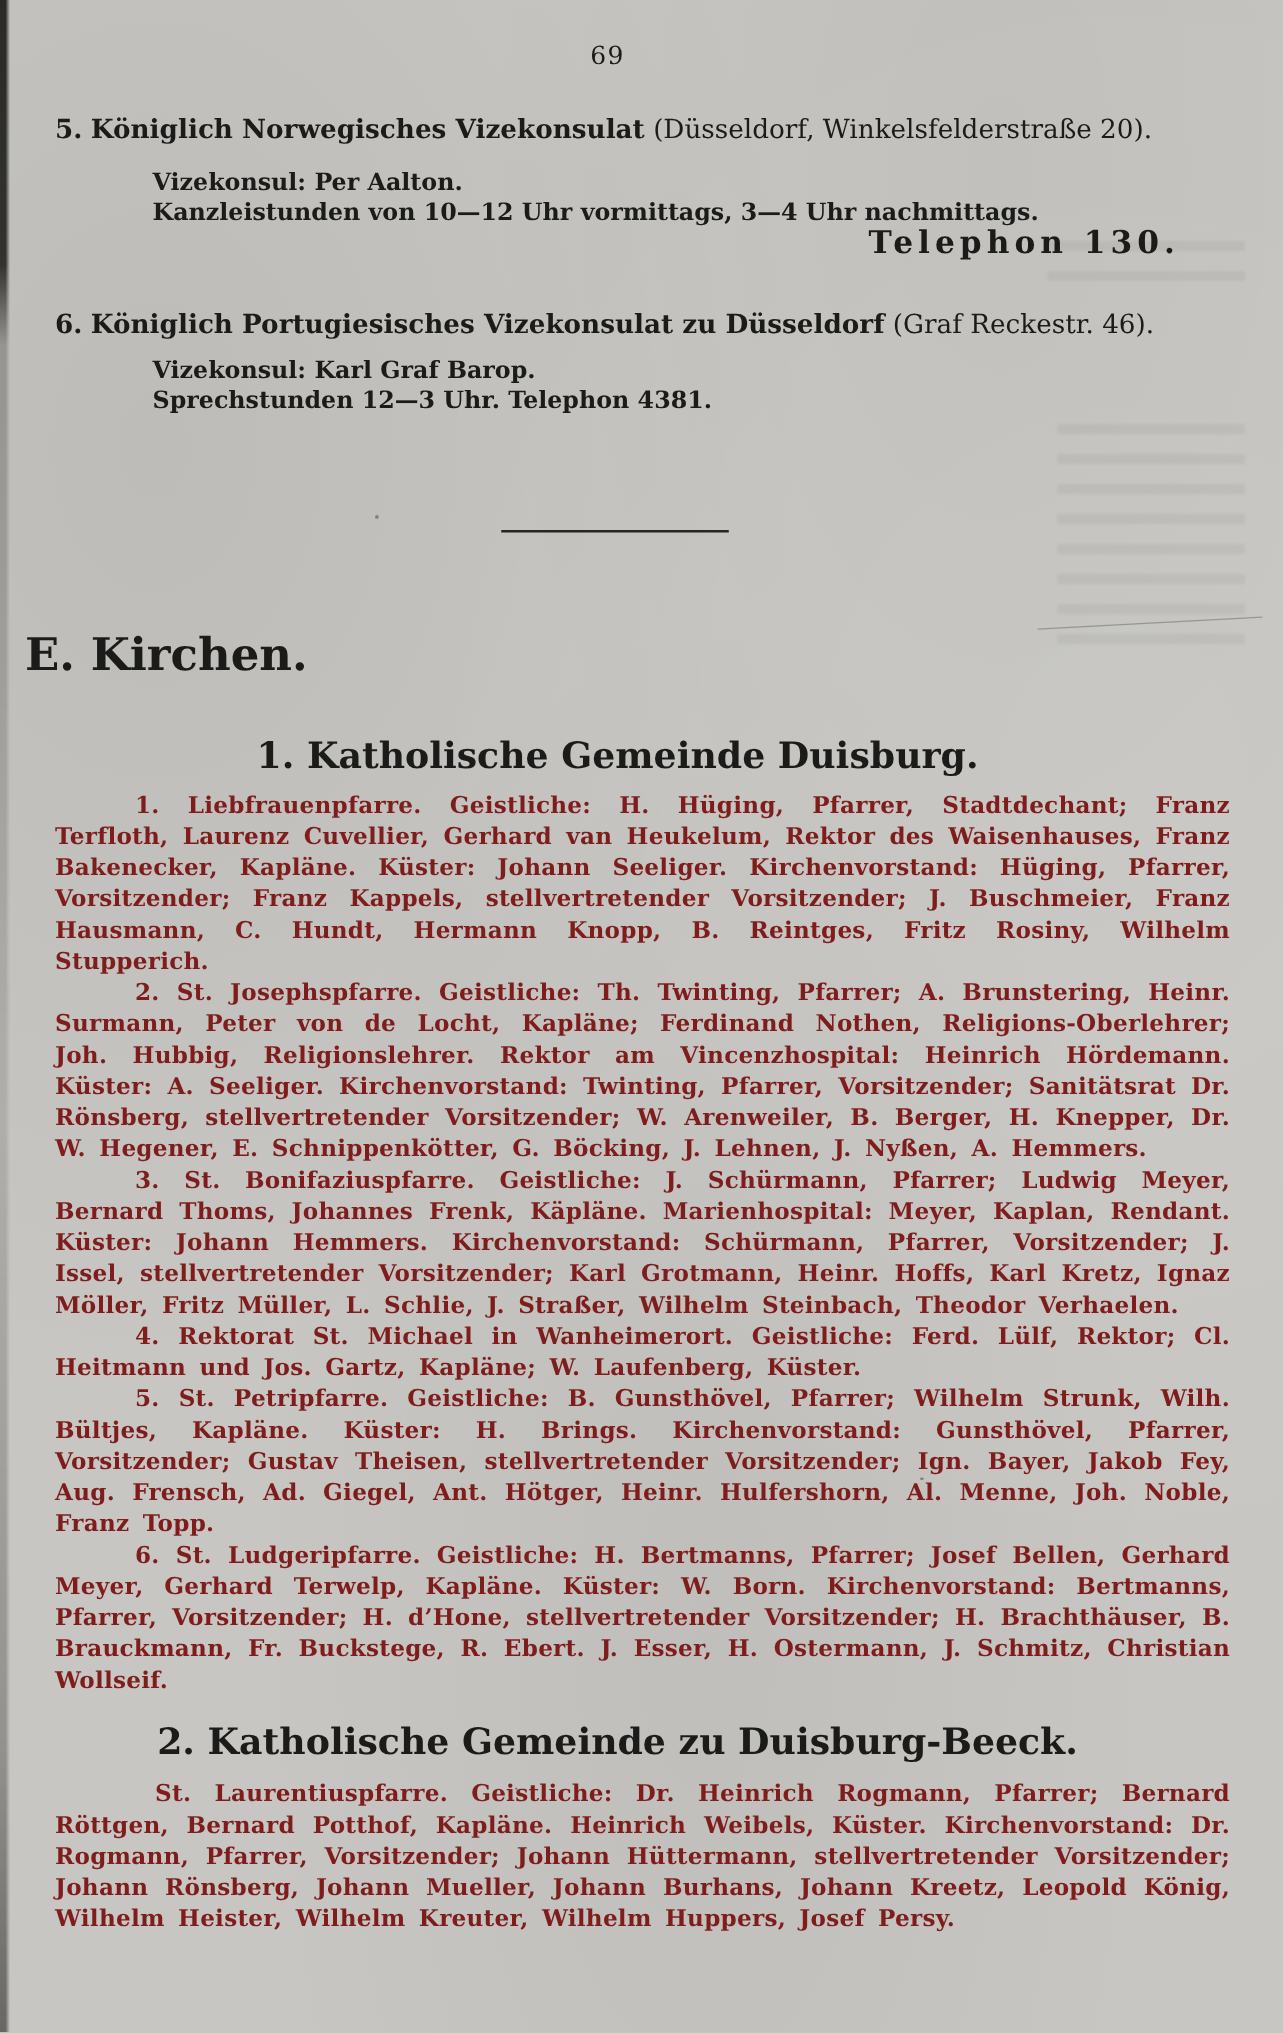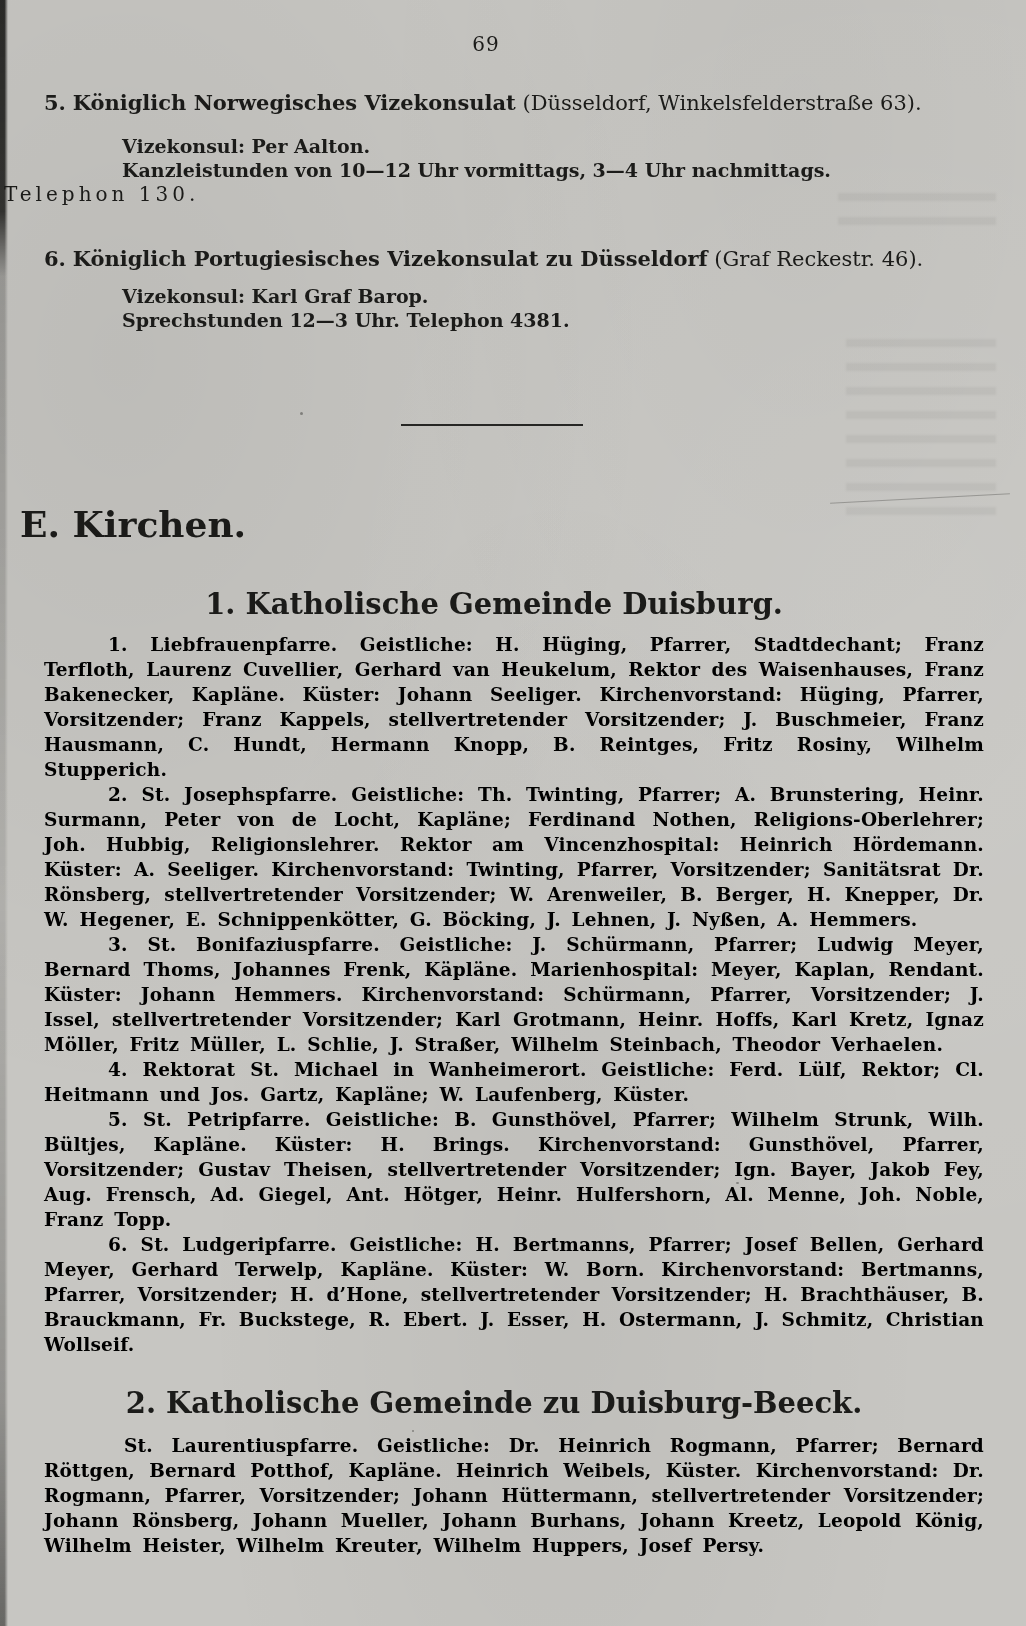--- a/index.html
+++ b/index.html
@@ -128,7 +128,7 @@
   <div class="pagenum">69</div>
 
   <div class="sec5">
-    <div class="consulate-heading"><span class="num">5.</span> <span class="title">Königlich Norwegisches Vizekonsulat</span> <span class="addr">(Düsseldorf, Winkelsfelderstraße 63).</span></div>
+    <div class="consulate-heading"><span class="num">5.</span> <span class="title">Königlich Norwegisches Vizekonsulat</span> <span class="addr">(Düsseldorf, Winkelsfelderstraße 20).</span></div>
     <div class="consulate-body">
       <div>Vizekonsul: Per Aalton.</div>
       <div>Kanzleistunden von 10—12 Uhr vormittags, 3—4 Uhr nachmittags.</div>

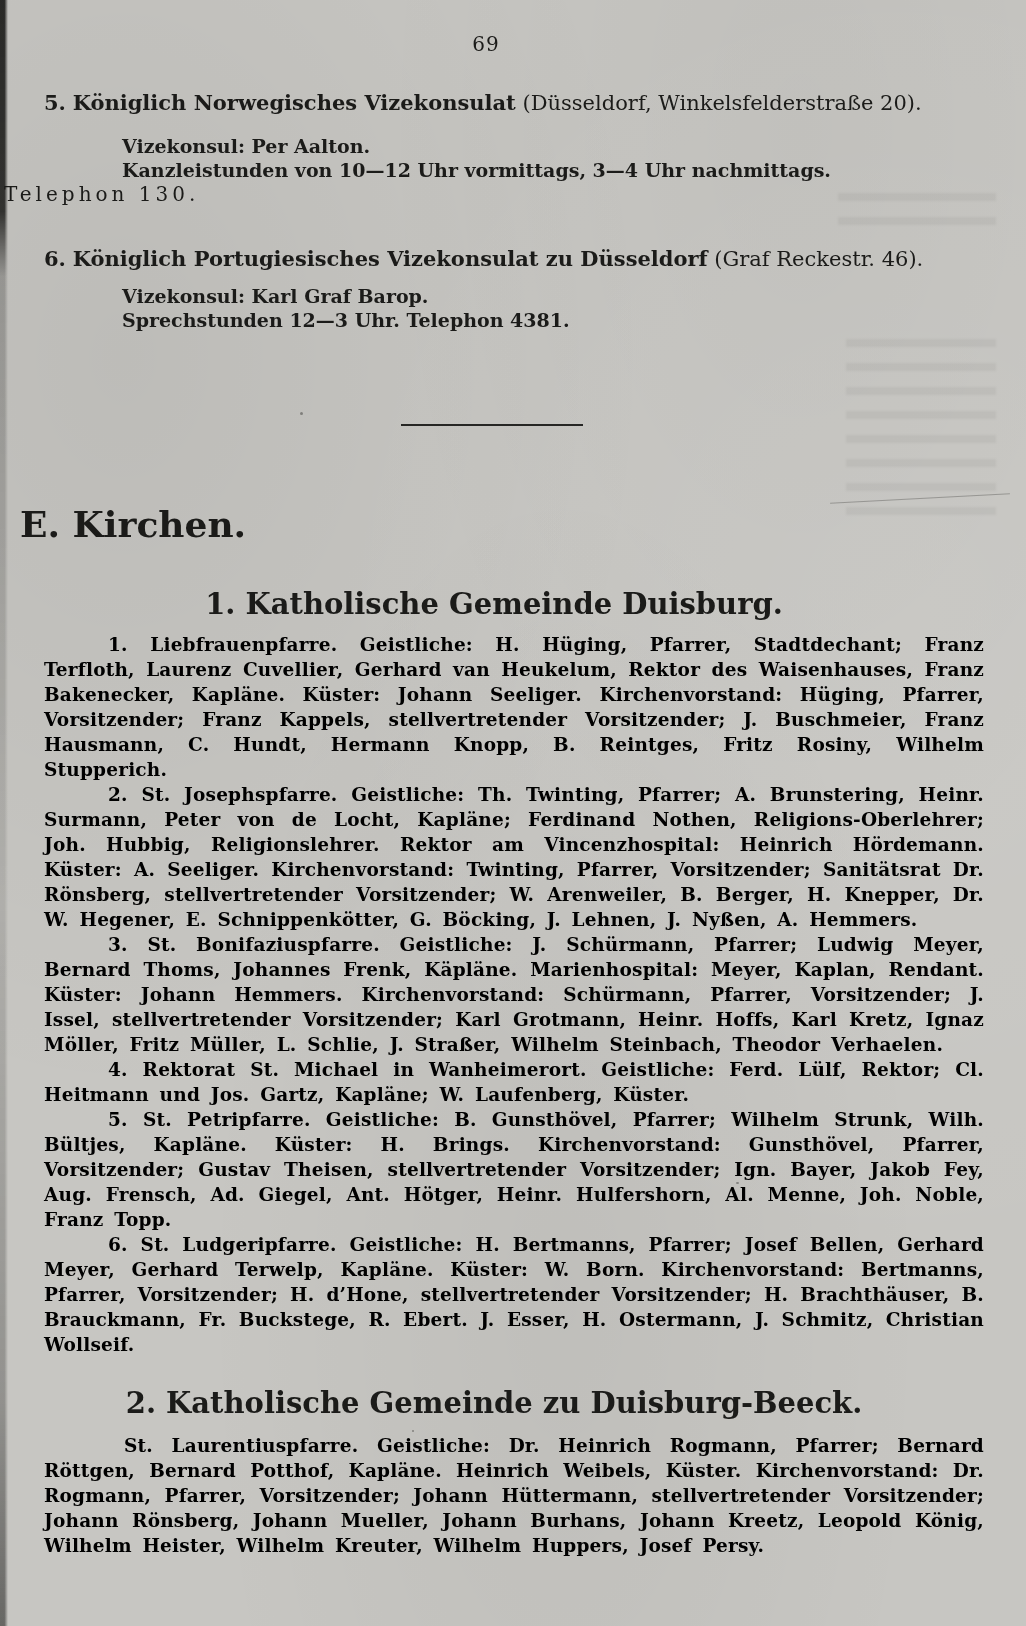--- a/index.html
+++ b/index.html
@@ -71,9 +71,9 @@
   }
   .sec6 .consulate-body{margin-top:12px;}
   .telephone-line{
-    text-align:left;
-    font-size:20px;line-height:24px;
-    font-weight:normal;
+    text-align:right;
+    font-size:25px;line-height:24px;
+    font-weight:bold;
     letter-spacing:4px;
     transform:translateX(-40px);
   }

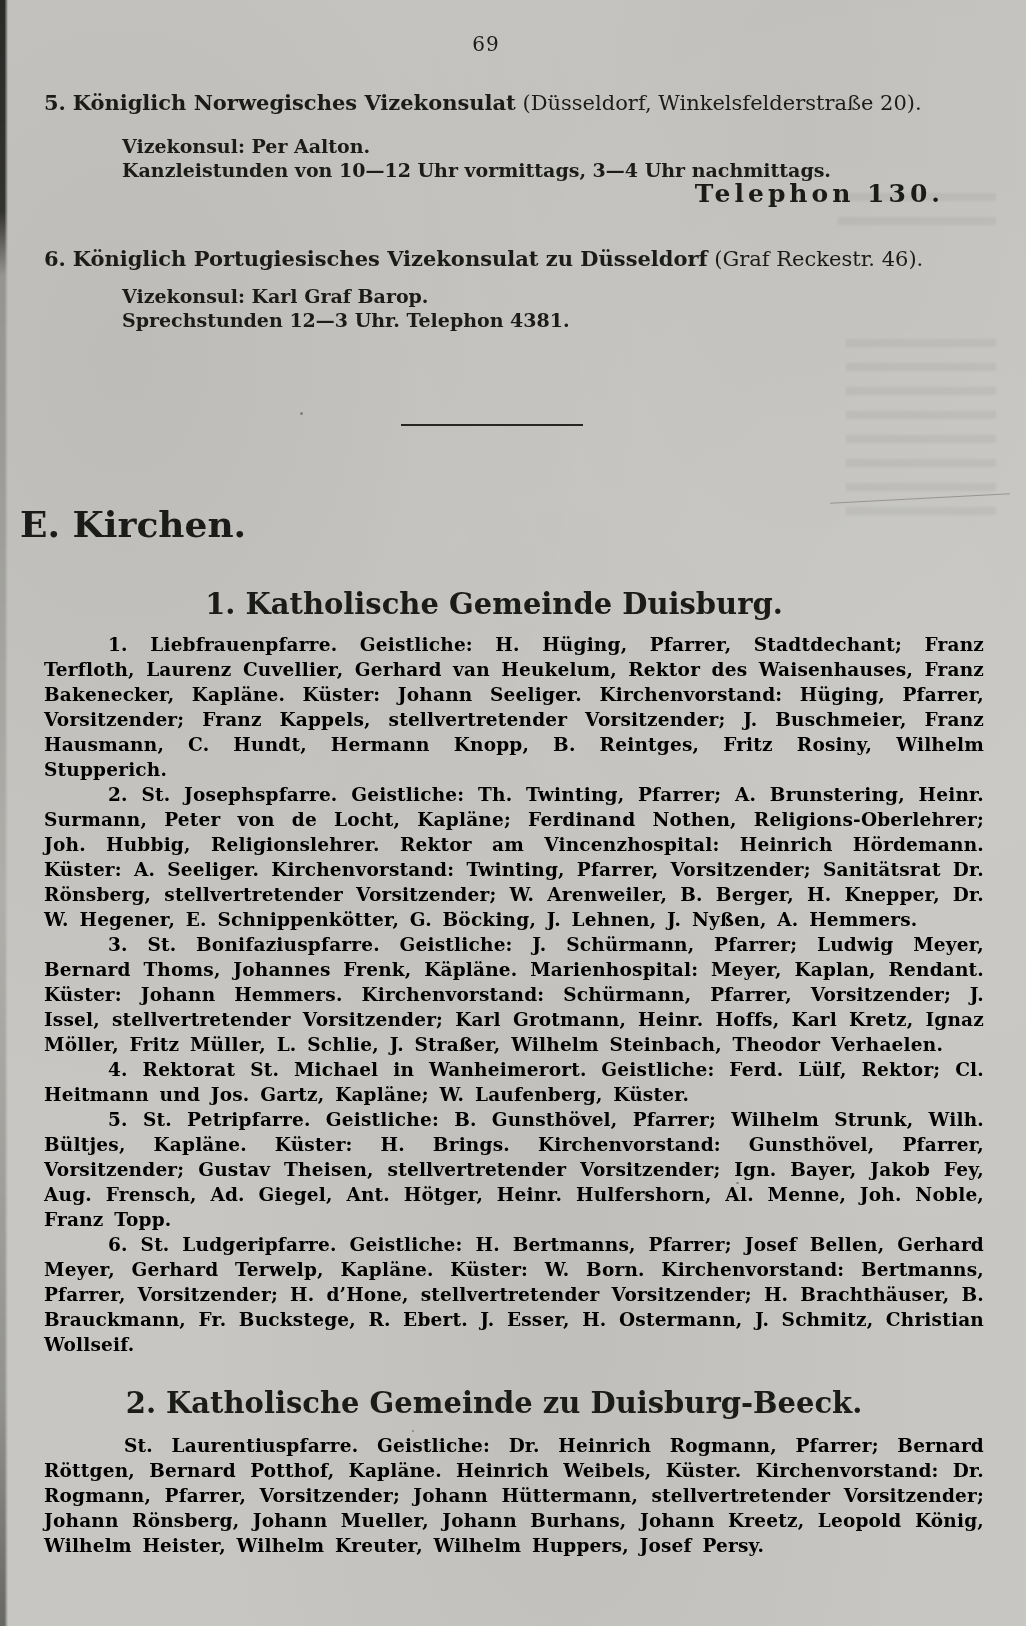--- a/index.html
+++ b/index.html
@@ -107,7 +107,7 @@
     word-spacing:0.22em;
     letter-spacing:0.2px;
     text-indent:64px;
-    color:#000000;
+    color:#7f1d1d;
   }
   .para.last{text-indent:80px;margin-top:16px;}
 </style>

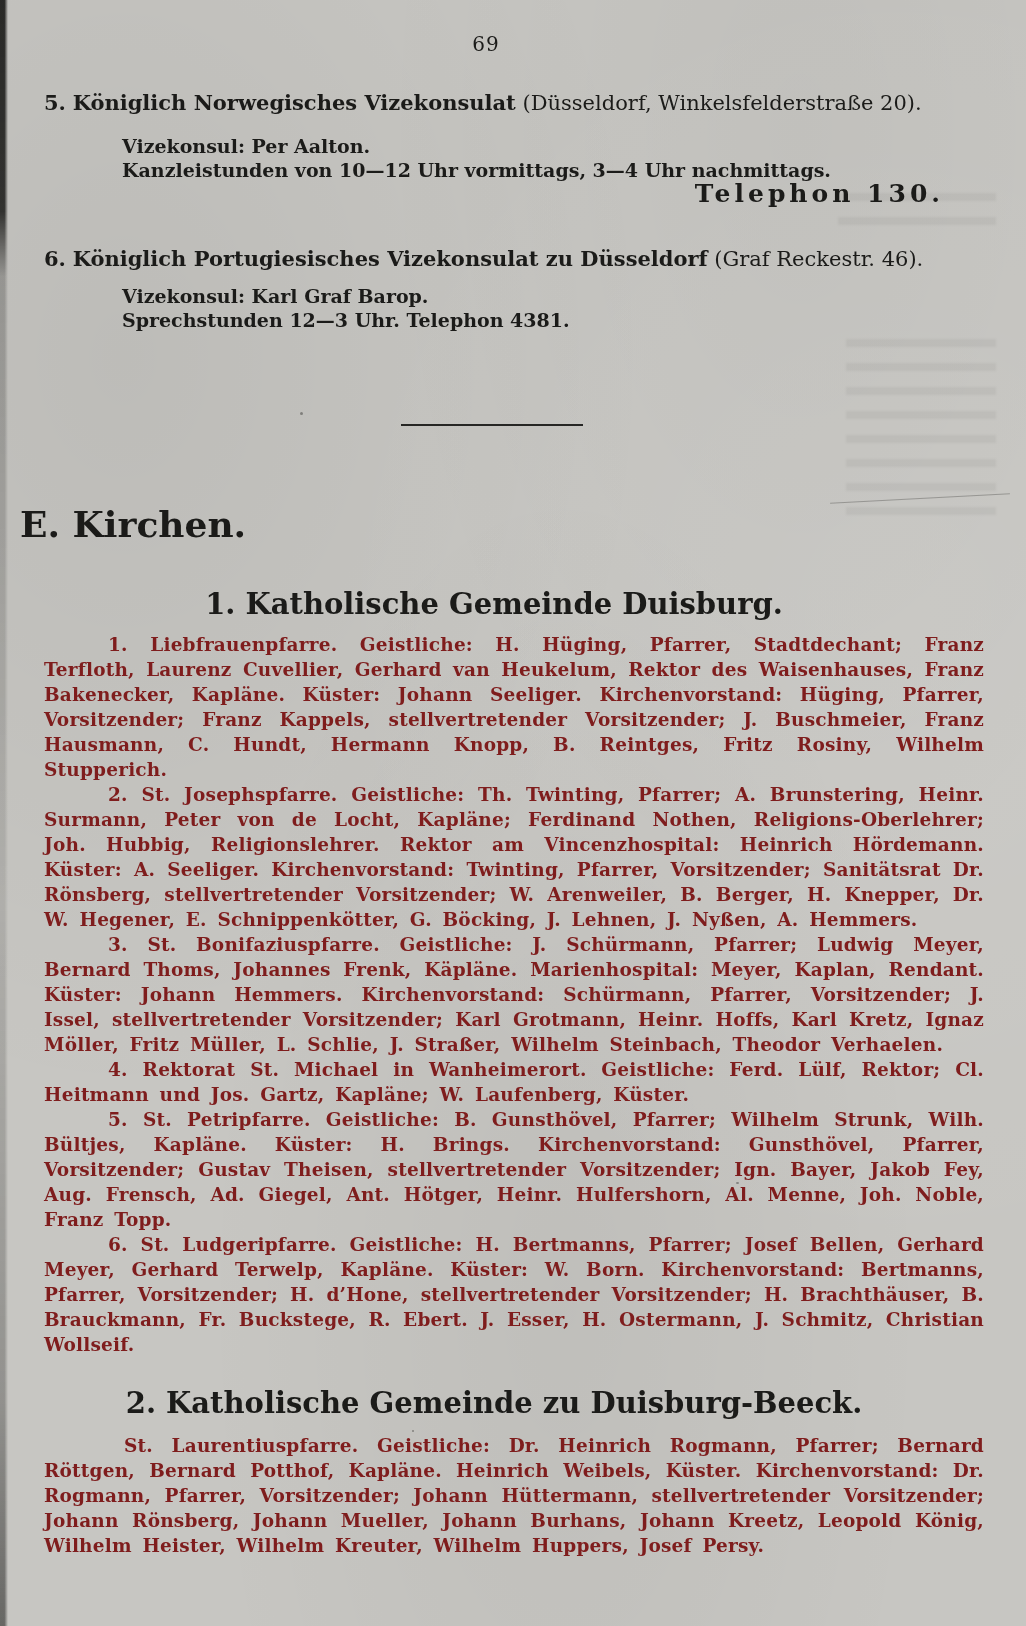--- a/index.html
+++ b/index.html
@@ -97,7 +97,7 @@
     font-weight:bold;
     transform:translateX(-20px);
   }
-  .community-heading.second{margin-top:32px;}
+  .community-heading.second{margin-top:22px;}
   .paragraphs{margin-top:14px;}
   .para{
     margin:0;

